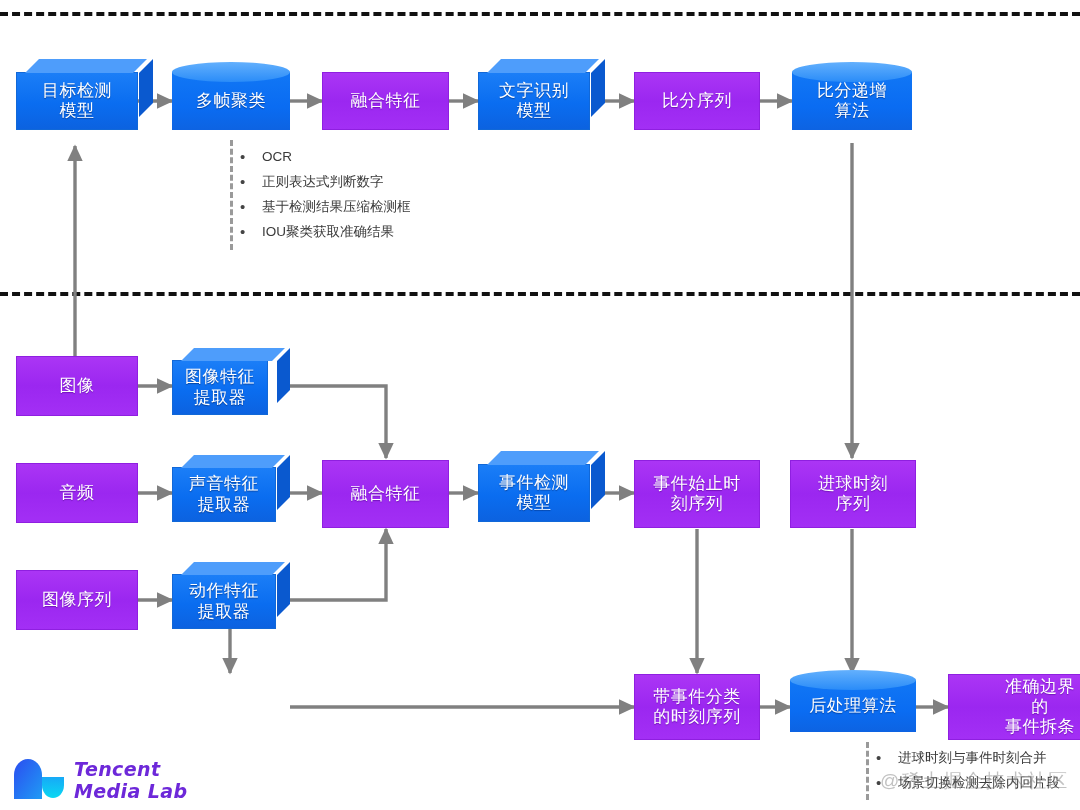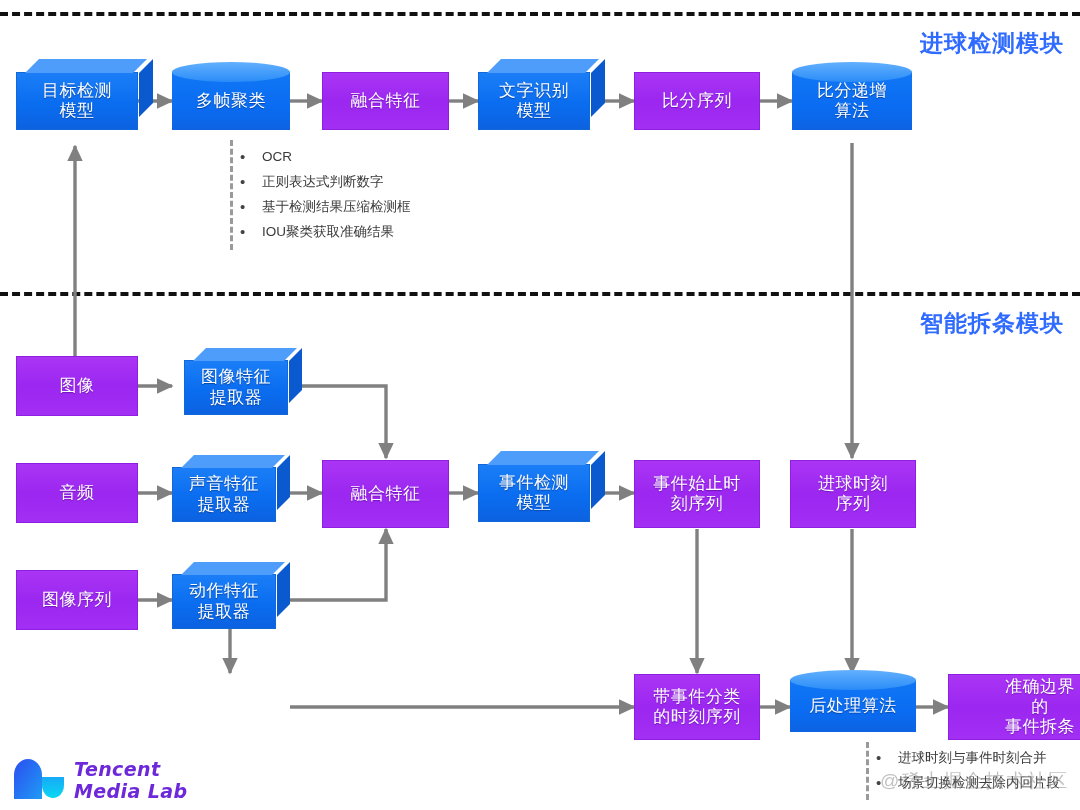--- a/index.html
+++ b/index.html
@@ -53,7 +53,6 @@
   <div class="divider" style="top:12px;"></div>
   <div class="divider" style="top:292px;"></div>
 
-  <div class="section-title" style="right:16px;top:28px;">进球检测模块</div>
   <div class="section-title" style="right:16px;top:308px;">智能拆条模块</div>
 
   <svg id="wires">

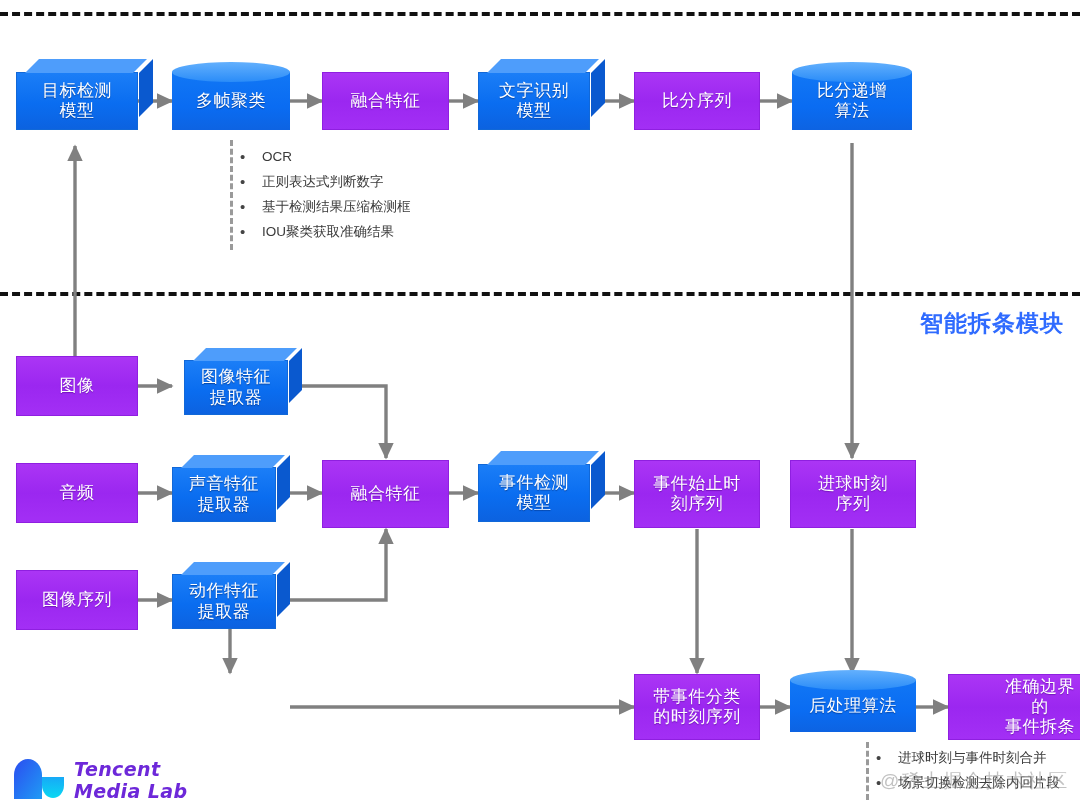--- a/index.html
+++ b/index.html
@@ -53,7 +53,6 @@
   <div class="divider" style="top:12px;"></div>
   <div class="divider" style="top:292px;"></div>
 
-  <div class="section-title" style="right:16px;top:308px;">智能拆条模块</div>
 
   <svg id="wires">
     <defs>

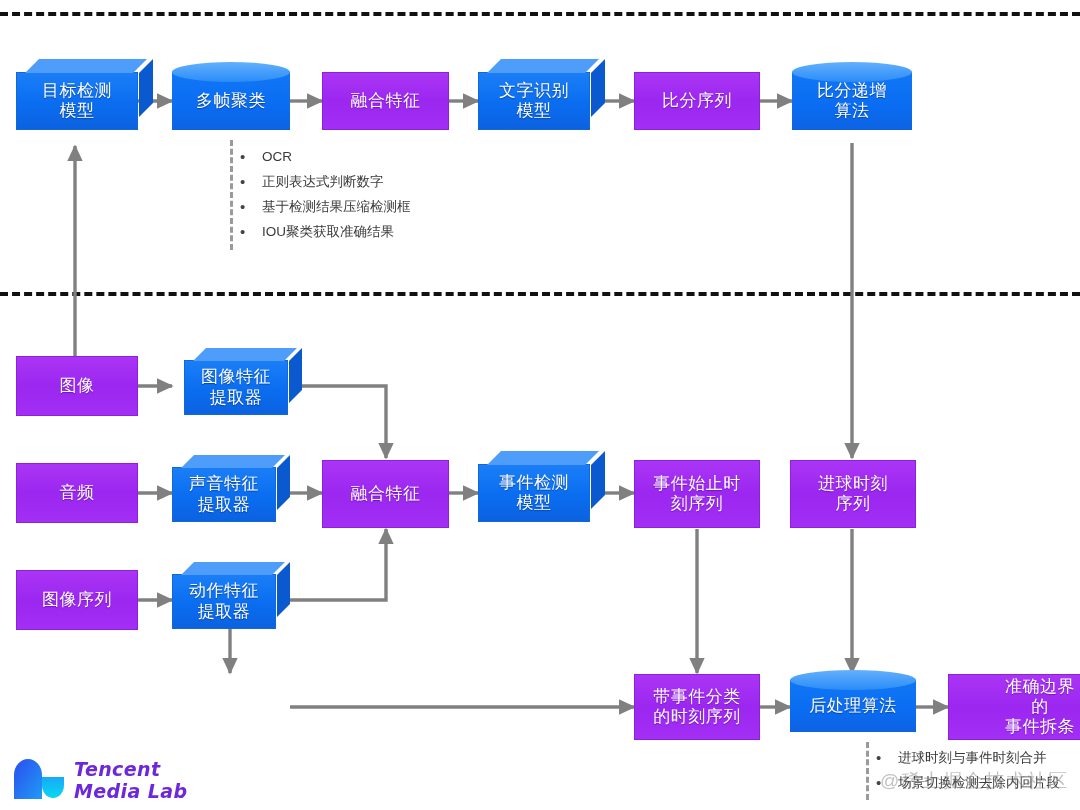--- a/index.html
+++ b/index.html
@@ -173,7 +173,7 @@
     <span>图像序列</span>
   </div>
 
-  <div class="node box3d" style="left:184px;top:360px;width:104px;height:55px;">
+  <div class="node box3d" style="left:172px;top:360px;width:96px;height:55px;">
     <span class="face-top" style="left:8px;top:-13px;width:104px;height:13px;
           clip-path:polygon(0 100%,13px 0,100% 0,calc(100% - 13px) 100%);"></span>
     <span class="face-side" style="left:104px;top:-13px;width:13px;height:55px;

